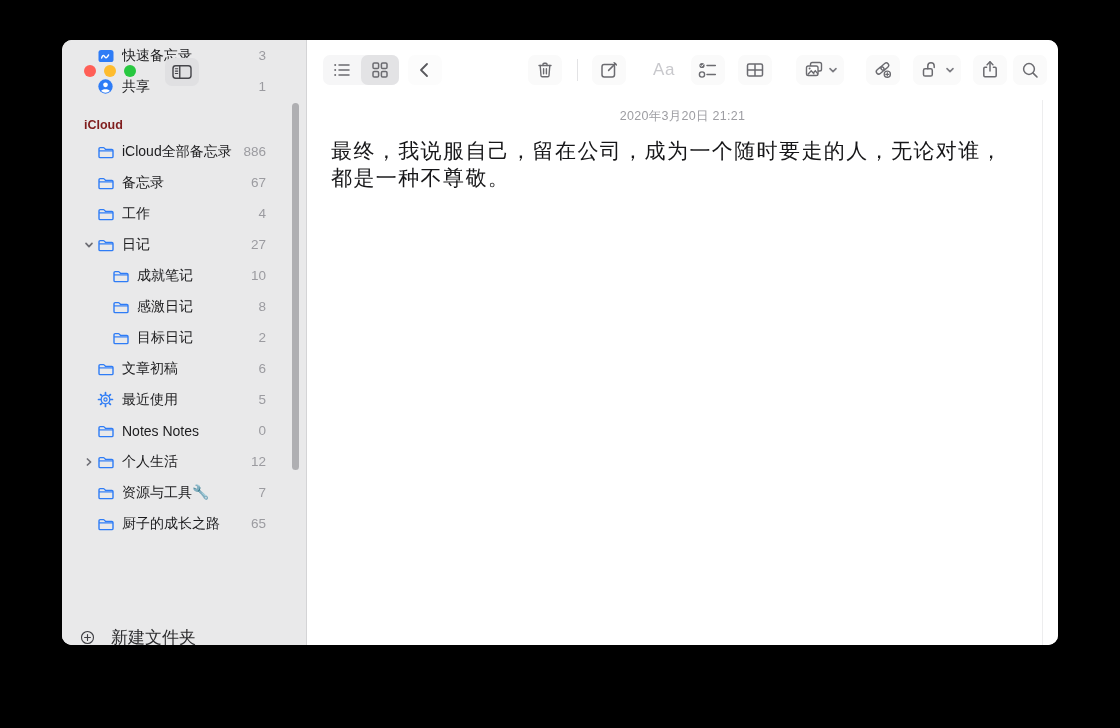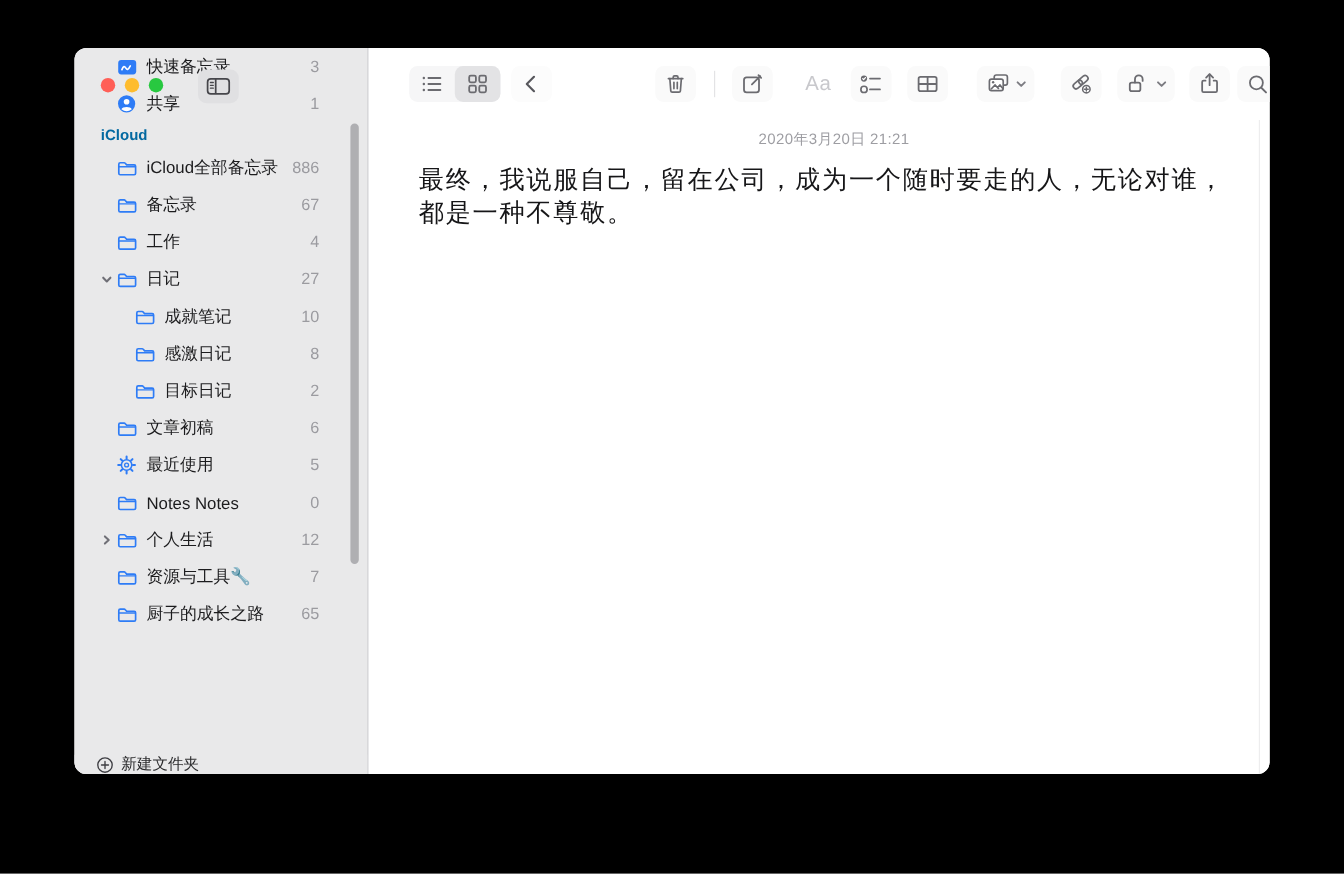--- a/index.html
+++ b/index.html
@@ -53,7 +53,7 @@
     background:#a5a5a8;opacity:.85;z-index:5;
   }
   
-  .content{flex:1;position:relative;background:#fff;margin-left:18px;}
+  .content{flex:1;position:relative;background:#fff;}
   .toolbar{height:60px;display:flex;align-items:center;padding-left:16px;}
   .tbtn{
     width:34px;height:30px;border-radius:7px;background:#fafafa;

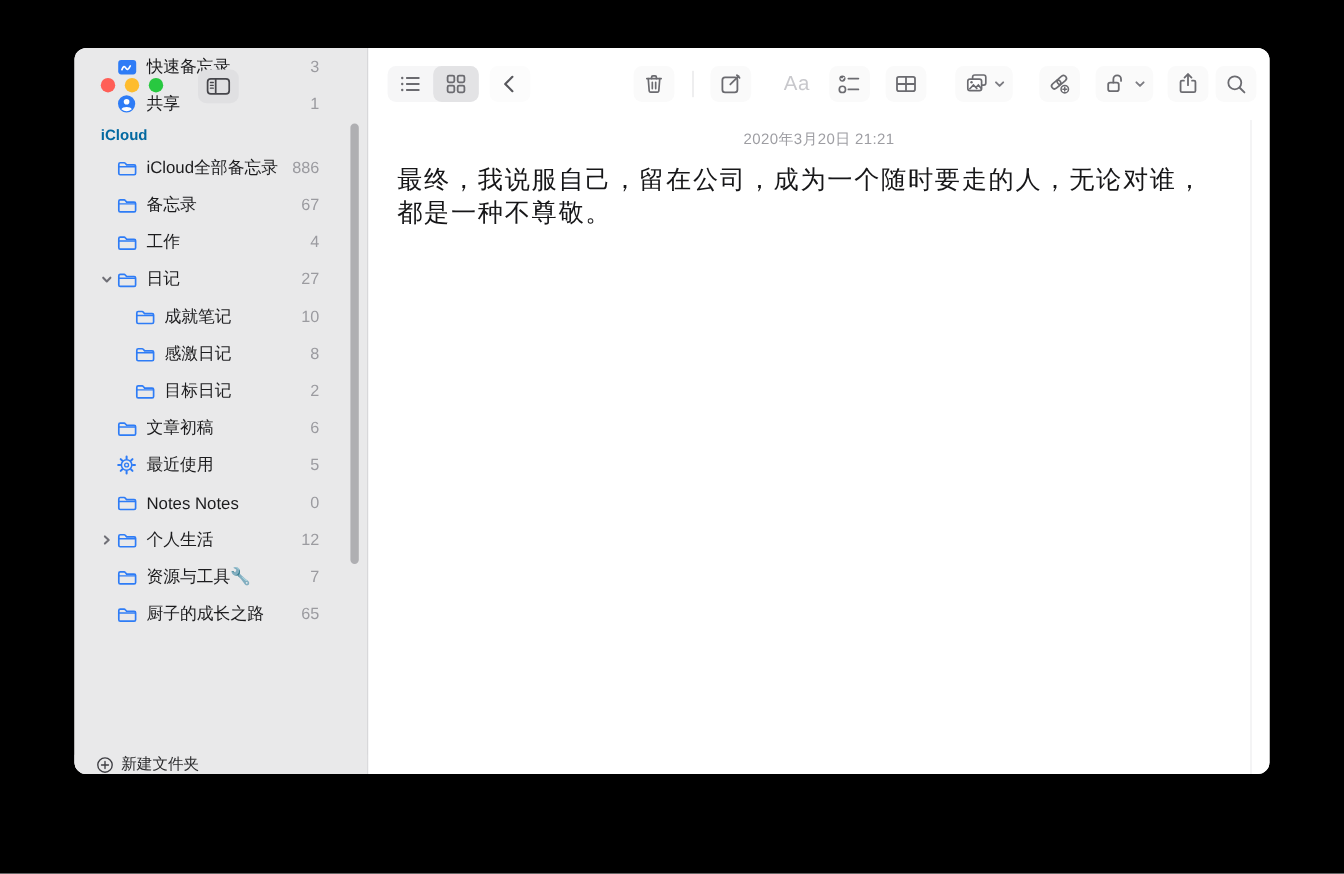--- a/index.html
+++ b/index.html
@@ -40,7 +40,7 @@
   .row.ind{margin-left:15px;}
   .row.sel{background:#dbdbdd;}
   .section-label{
-    margin-top:0;height:22px;line-height:22px;font-size:12.5px;color:#0369a1;
+    margin-top:12px;height:22px;line-height:22px;font-size:12.5px;color:#7f1d1d;
     font-weight:600;padding-left:0px;
   }
   .new-folder-bar{

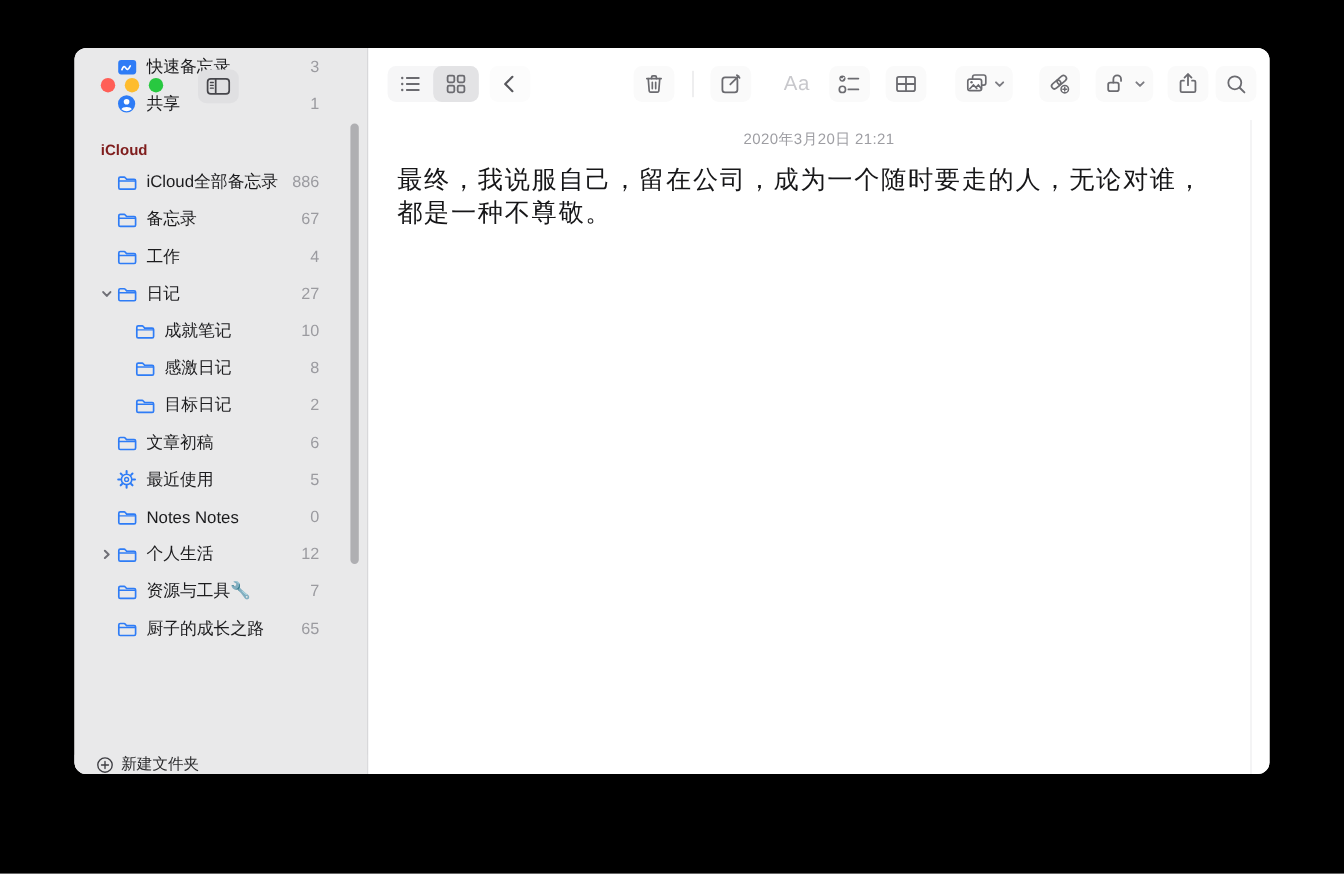--- a/index.html
+++ b/index.html
@@ -45,8 +45,8 @@
   }
   .new-folder-bar{
     position:absolute;left:0;right:0;bottom:0;height:16px;background:#e9e9ea;
-    display:flex;align-items:center;gap:6px;padding-left:18px;z-index:6;
-    font-size:13px;color:#2c2c2e;
+    display:flex;align-items:center;gap:16px;padding-left:18px;z-index:6;
+    font-size:17px;color:#2c2c2e;
   }
   .sb-thumb{
     position:absolute;right:7px;top:63px;width:7px;height:367px;border-radius:4px;

